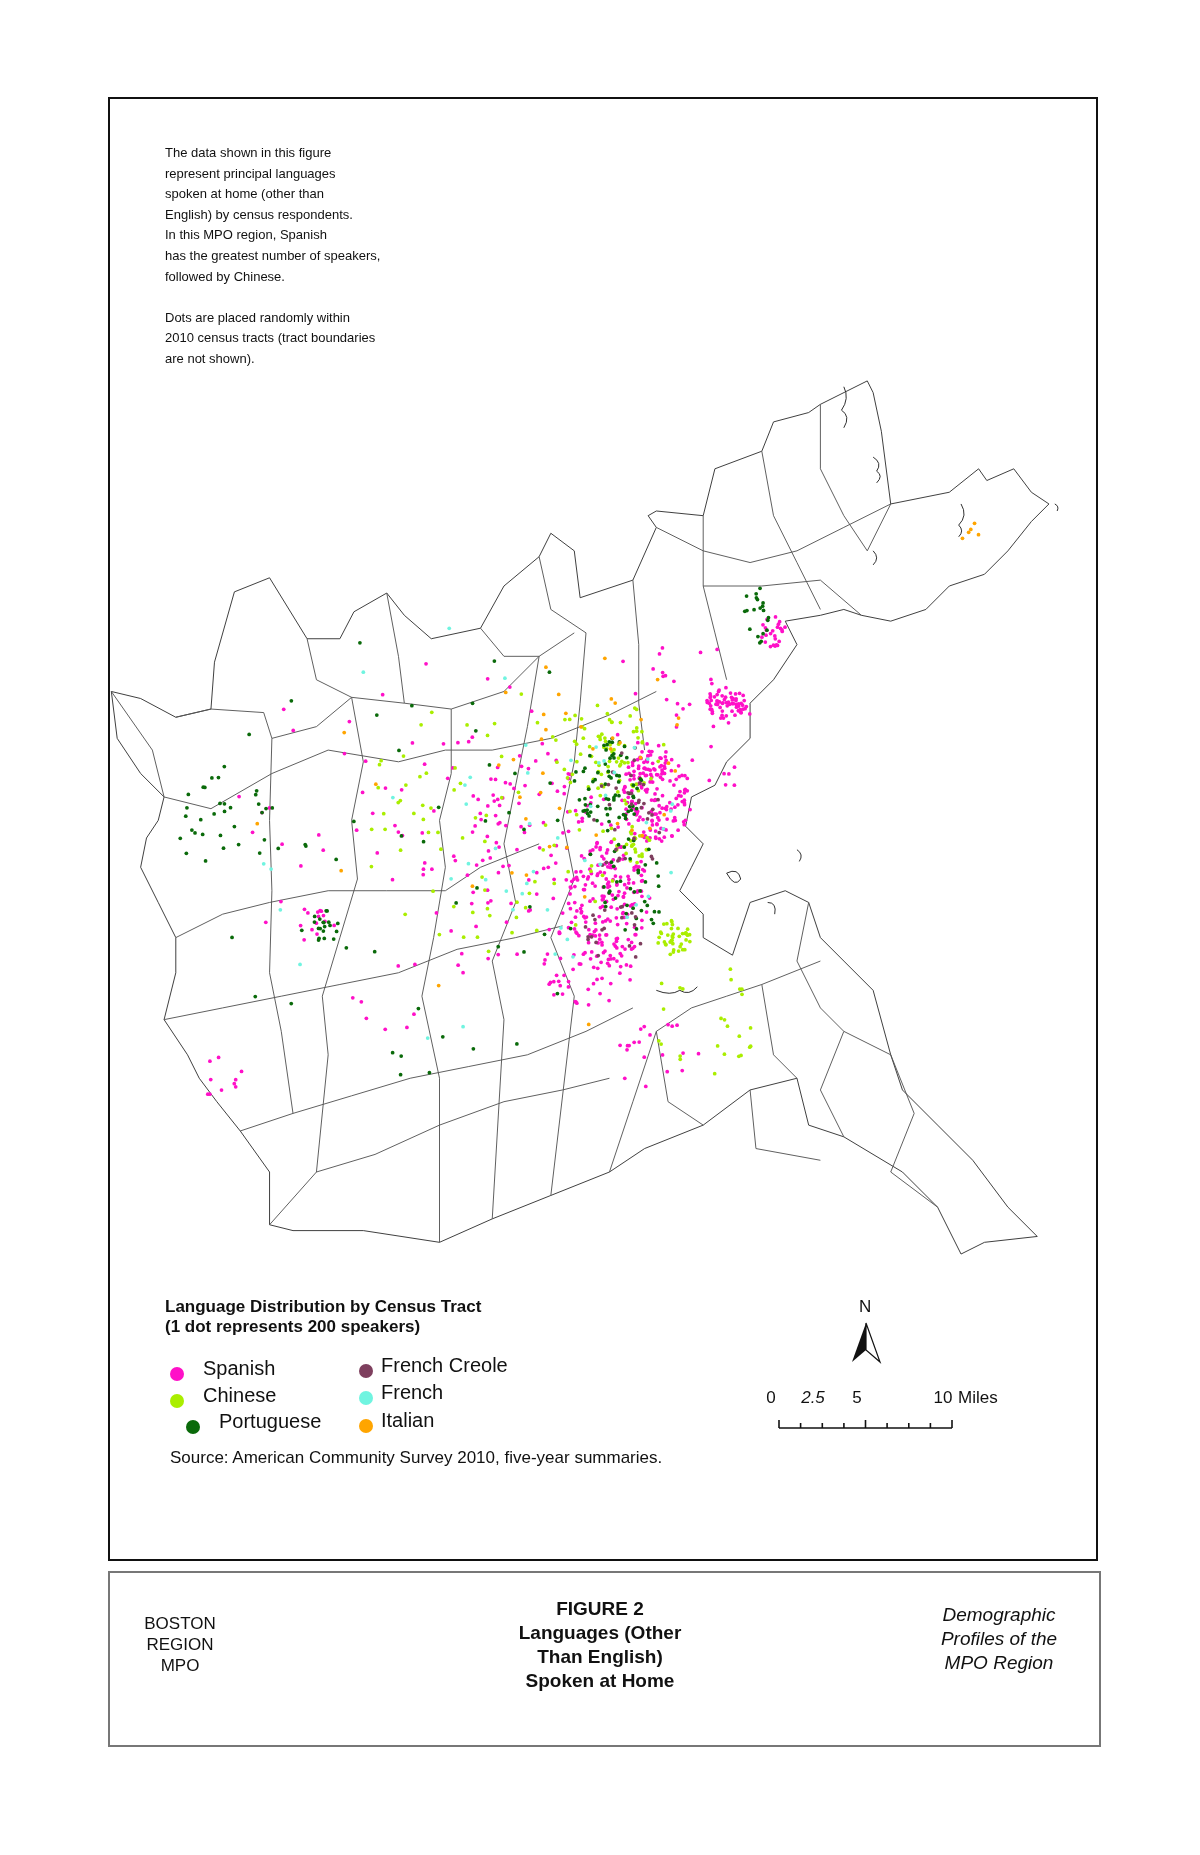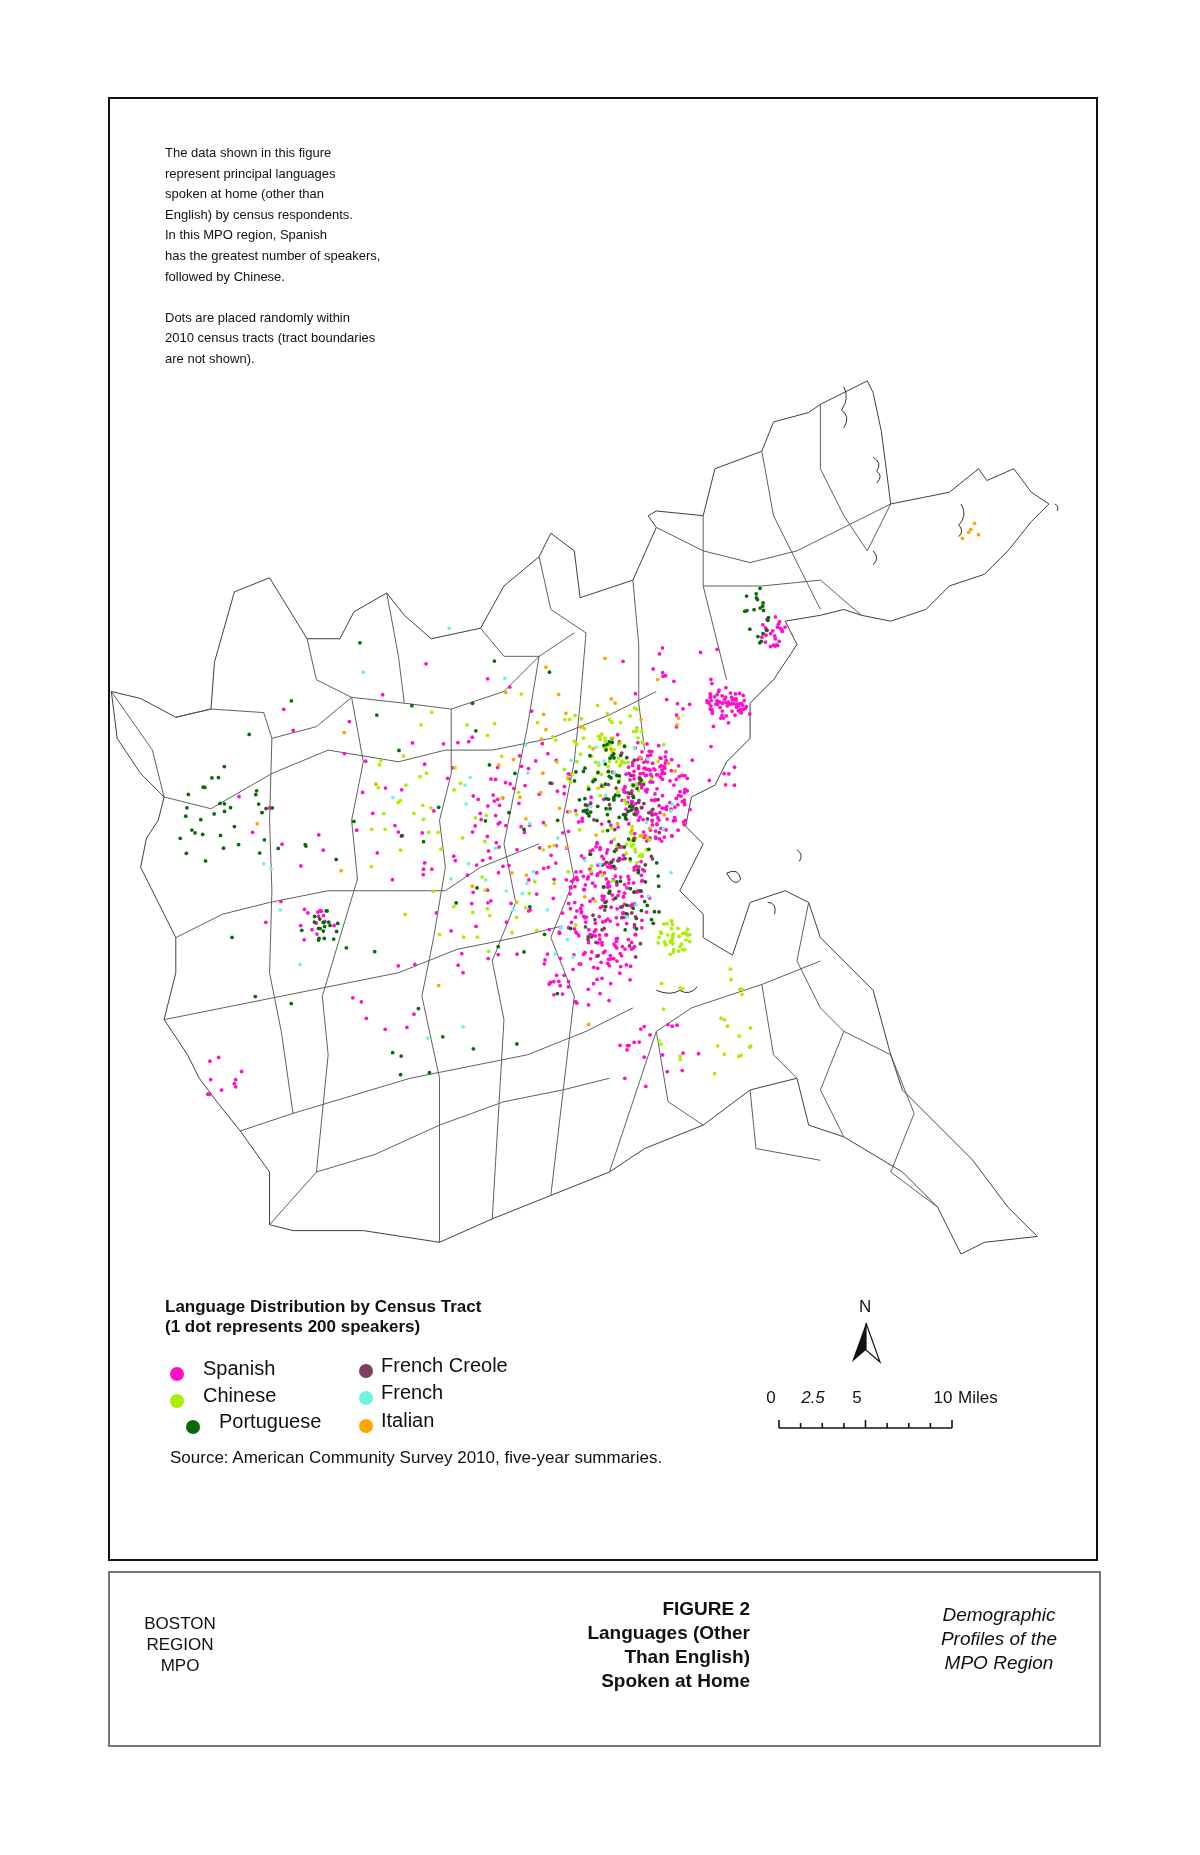--- a/index.html
+++ b/index.html
@@ -25,7 +25,7 @@
   .footer-left { position:absolute; left:140px; top:1613px; width:80px; text-align:center;
                  font-size:17px; line-height:21px; }
   .footer-left span, .footer-center span, .footer-right span { display:block; }
-  .footer-center { position:absolute; left:450px; top:1597px; width:300px; text-align:right;
+  .footer-center { position:absolute; left:450px; top:1597px; width:300px; text-align:center;
                    font-size:19px; font-weight:bold; line-height:24px; }
   .footer-right { position:absolute; left:909px; top:1603px; width:180px; text-align:center;
                   font-size:19px; font-style:italic; line-height:24px; }

